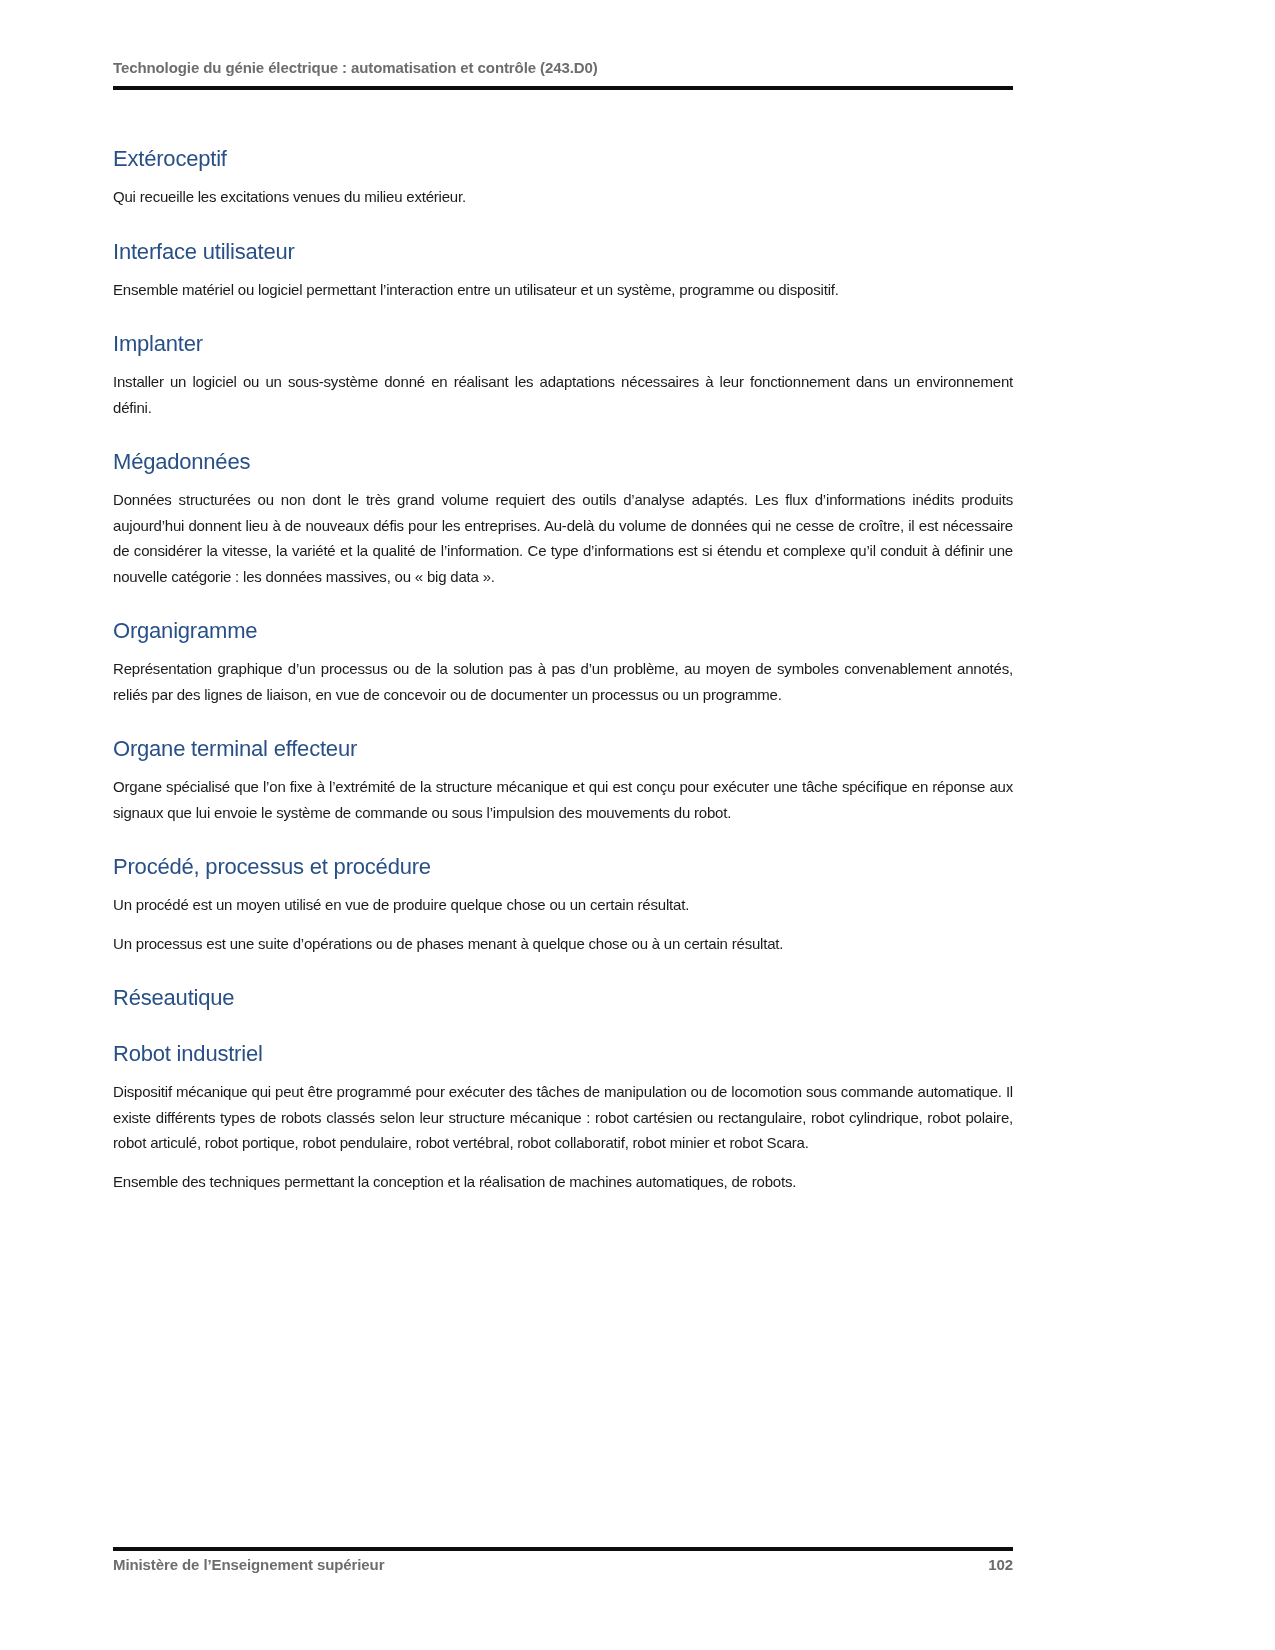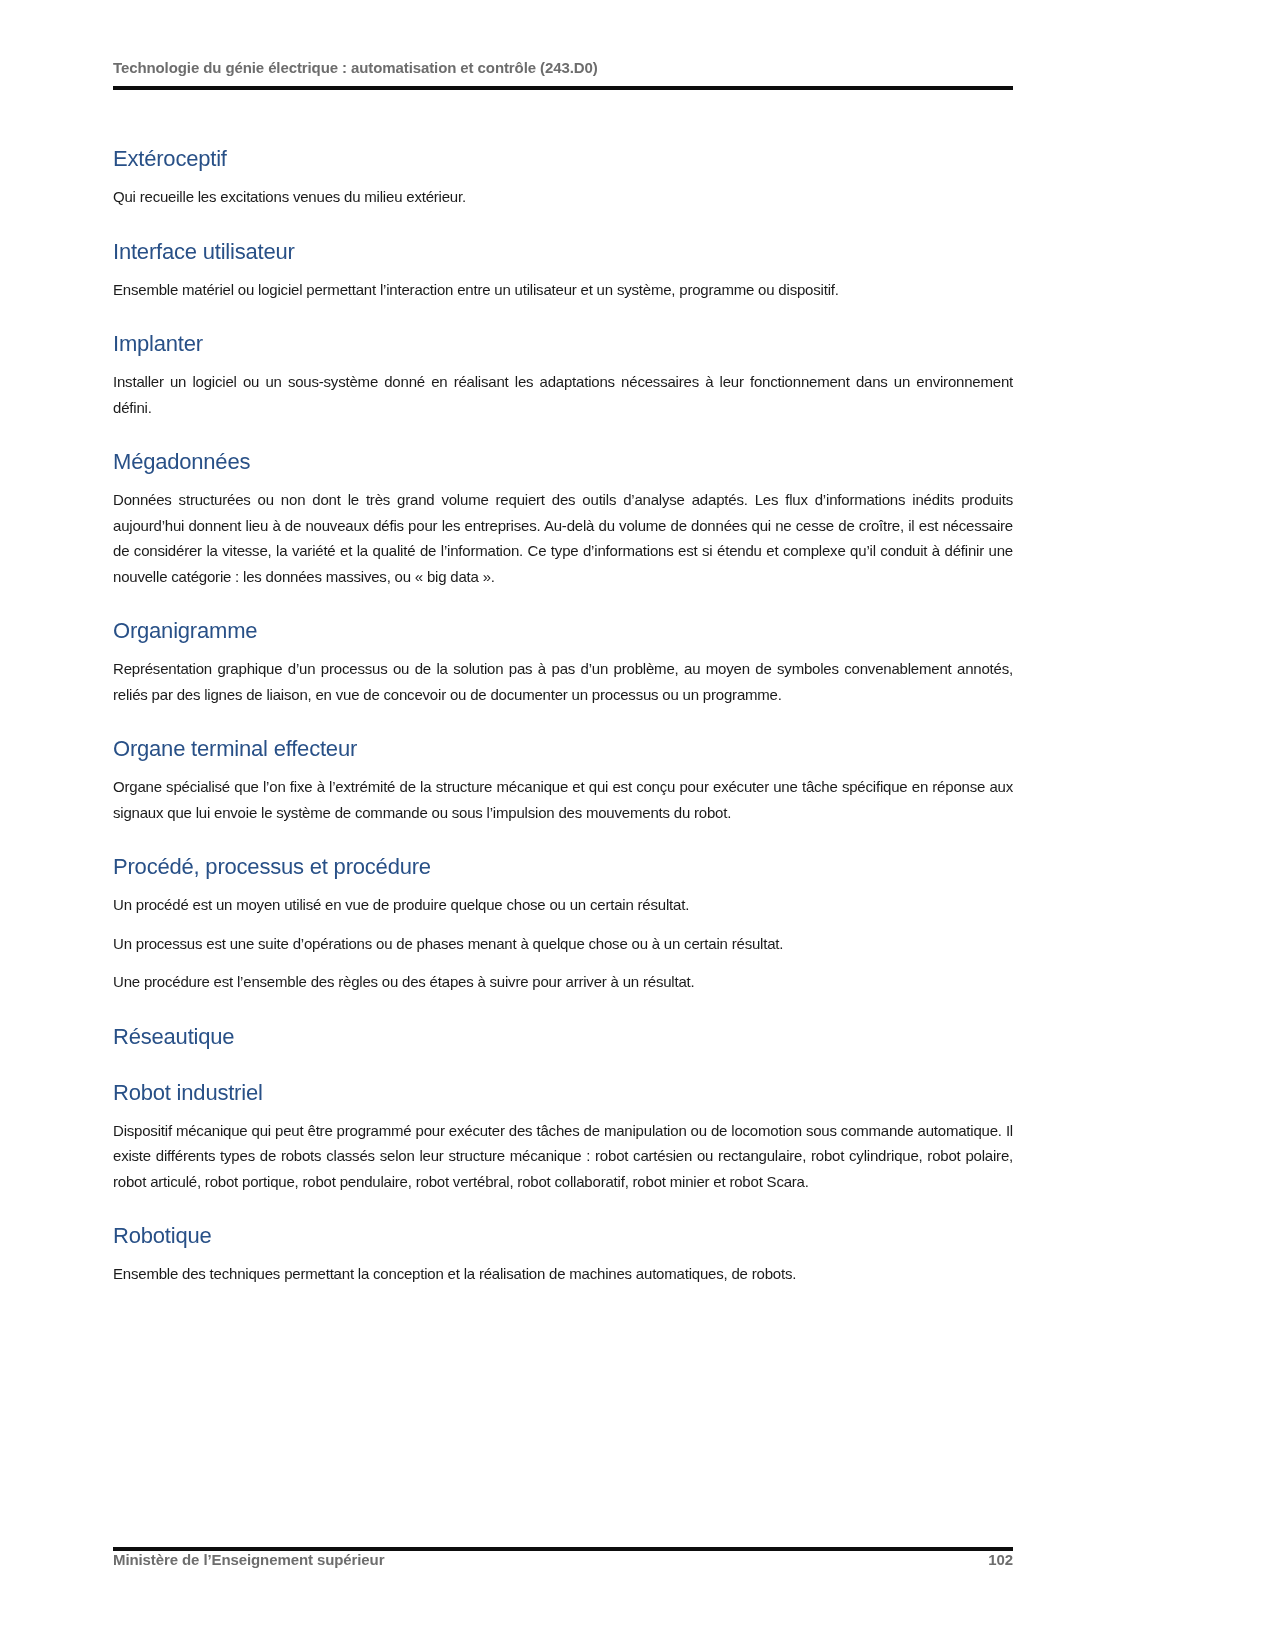--- a/index.html
+++ b/index.html
@@ -103,7 +103,6 @@
     <h2 class="term-heading">Procédé, processus et procédure</h2>
   <p class="definition">Un procédé est un moyen utilisé en vue de produire quelque chose ou un certain résultat.</p>
         <p class="definition">Un processus est une suite d’opérations ou de phases menant à quelque chose ou à un certain résultat.</p>
-        <p class="definition">Une procédure est l’ensemble des règles ou des étapes à suivre pour arriver à un résultat.</p>
       </section>
 
   <section>

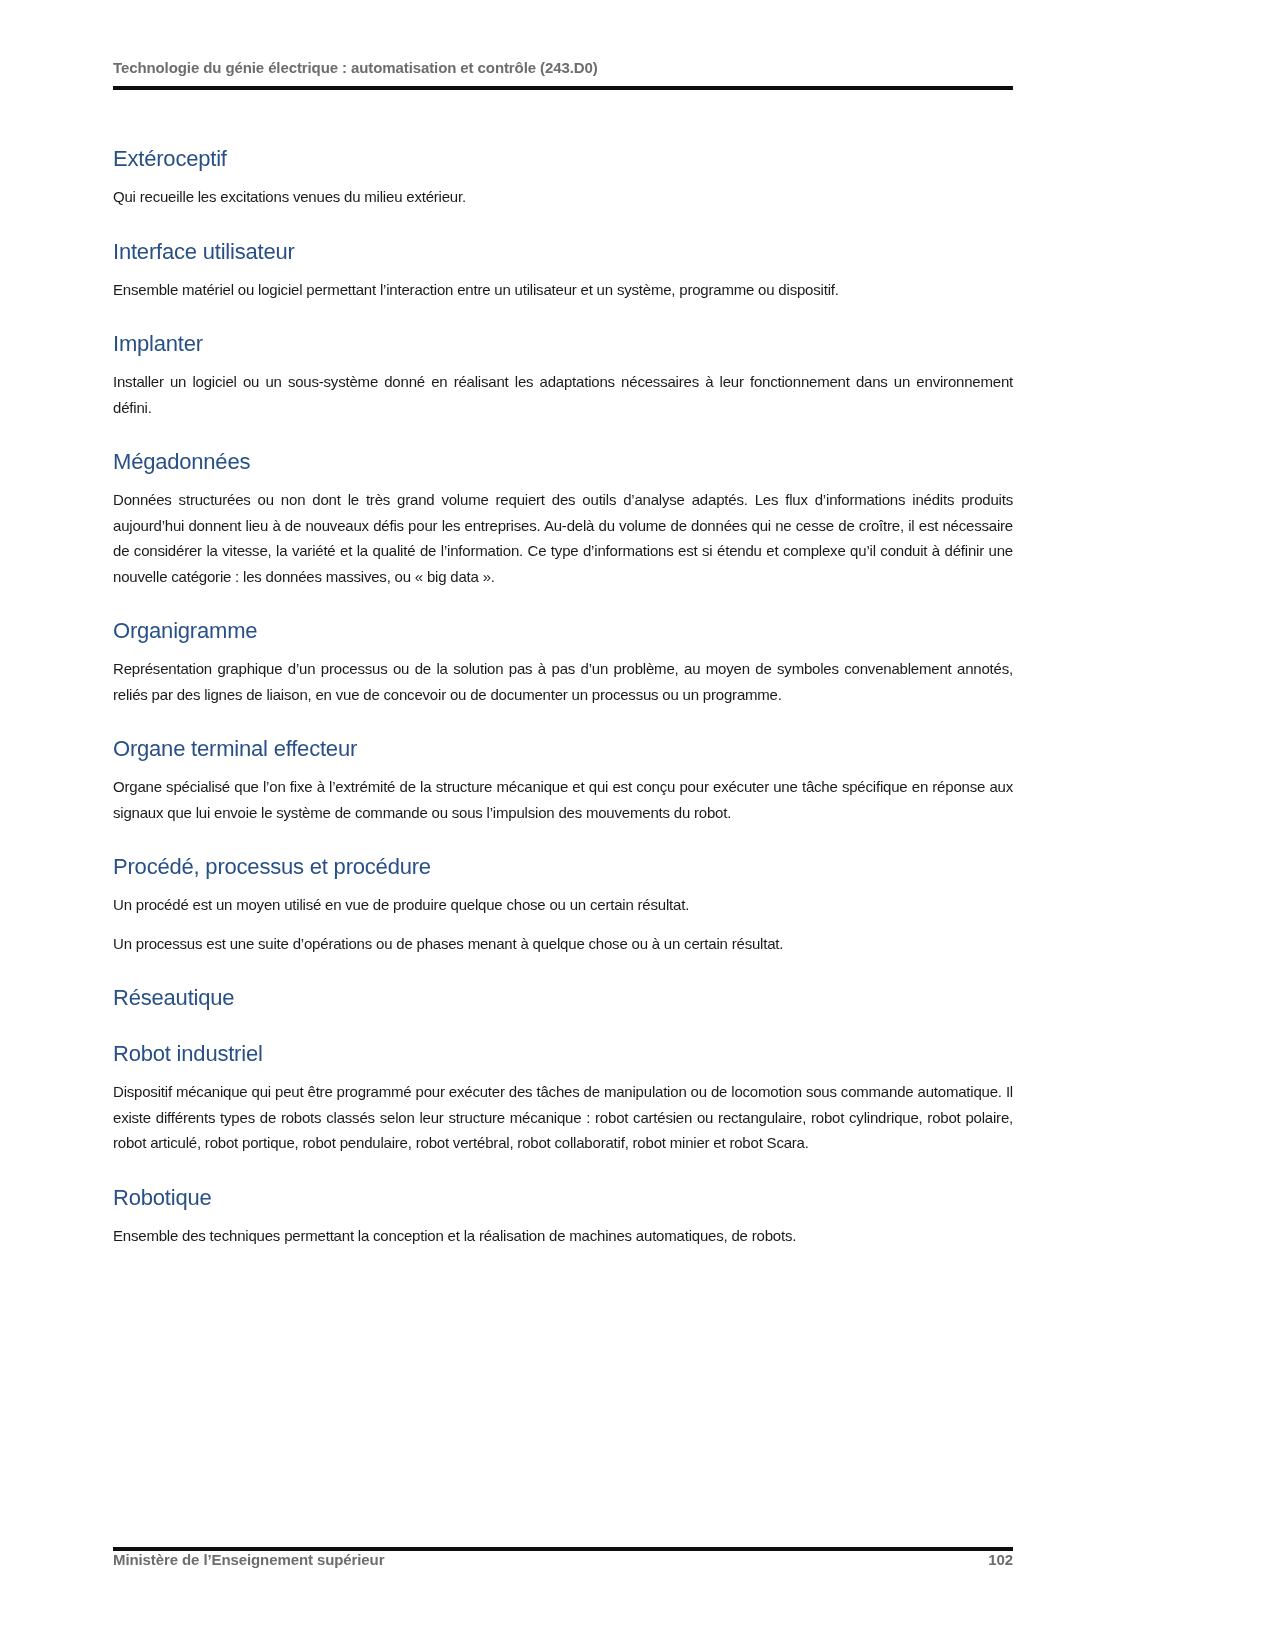--- a/index.html
+++ b/index.html
@@ -115,7 +115,6 @@
       </section>
 
   <section>
-    <h2 class="term-heading">Robotique</h2>
   <p class="definition">Ensemble des techniques permettant la conception et la réalisation de machines automatiques, de robots.</p>
       </section>
 </div>

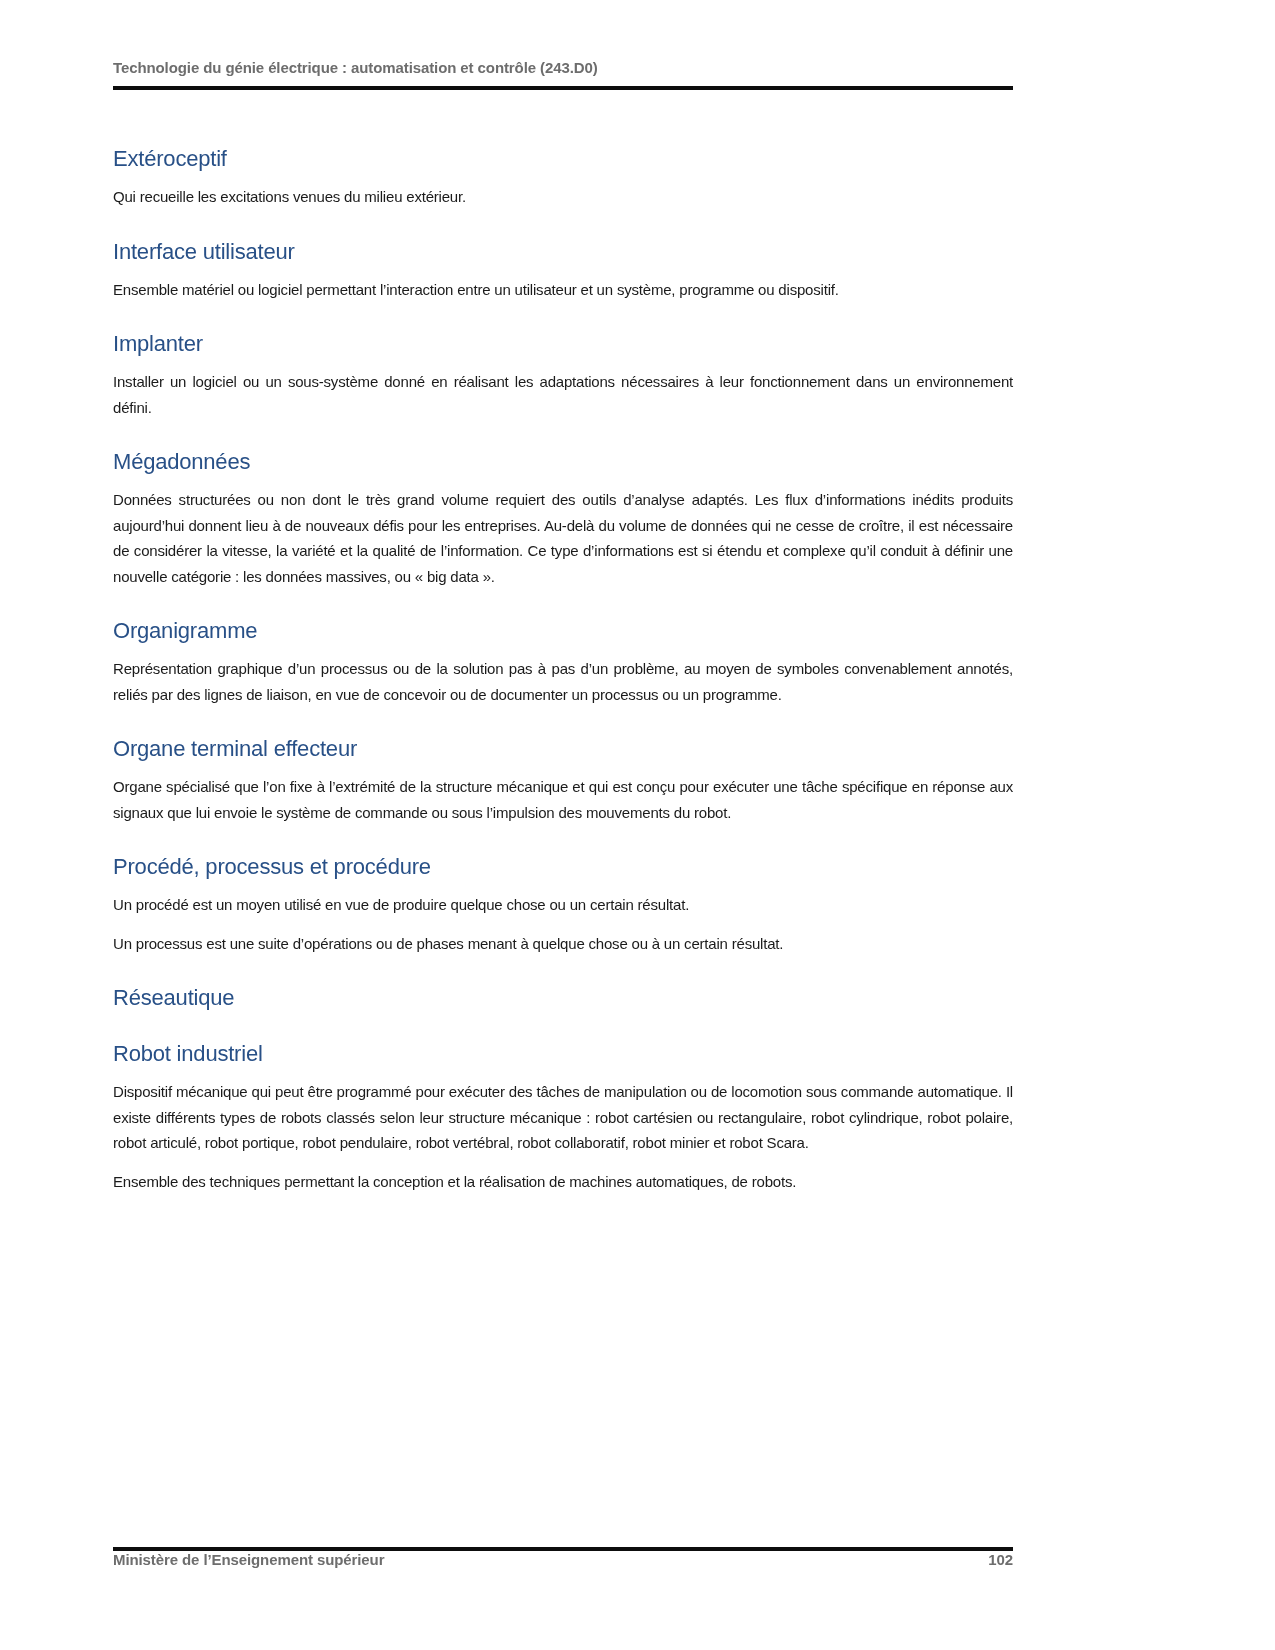--- a/index.html
+++ b/index.html
@@ -50,6 +50,7 @@
     right: 90px;
     top: 1547px;
     border-top: 4px solid #0d0d0d;
+    padding-top: 5px;
     display: flex;
     justify-content: space-between;
     align-items: baseline;

